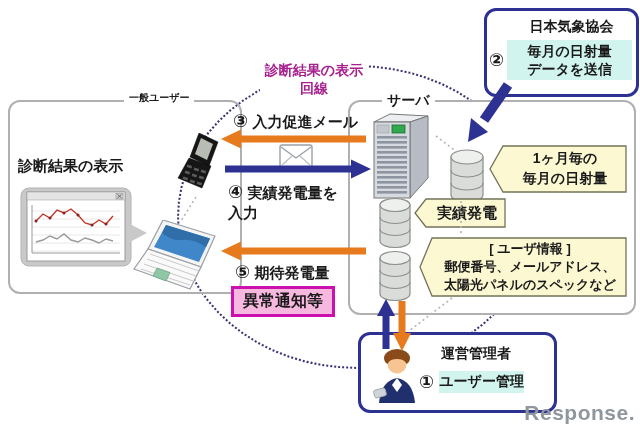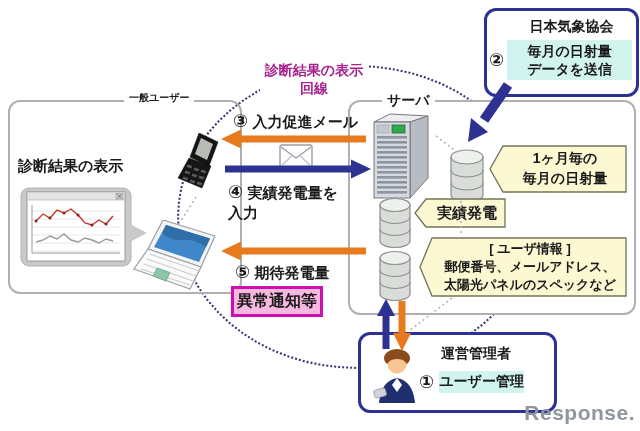--- a/index.html
+++ b/index.html
@@ -15,7 +15,7 @@
   .navybox{border:3px solid #2c3192;border-radius:12px;background:#fff;z-index:2;}
   .onborder{background:#fff;padding:0 5px;z-index:3;}
   .cyan{background:#d2f4ee;padding:2px 0;font-weight:bold;}
-  .pinkbox{background:#f7b8e0;border:3px solid #cc10b0;padding:2px 3px;font-weight:bold;font-size:16px;z-index:4;}
+  .pinkbox{background:#f7b8e0;border:3px solid #cc10b0;padding:2px 9px;font-weight:bold;font-size:16px;z-index:4;}
   .callout{z-index:3;}
   .callout .ctext{position:absolute;left:14px;top:0;right:0;bottom:0;display:flex;flex-direction:column;
                   justify-content:center;align-items:center;font-weight:bold;}

